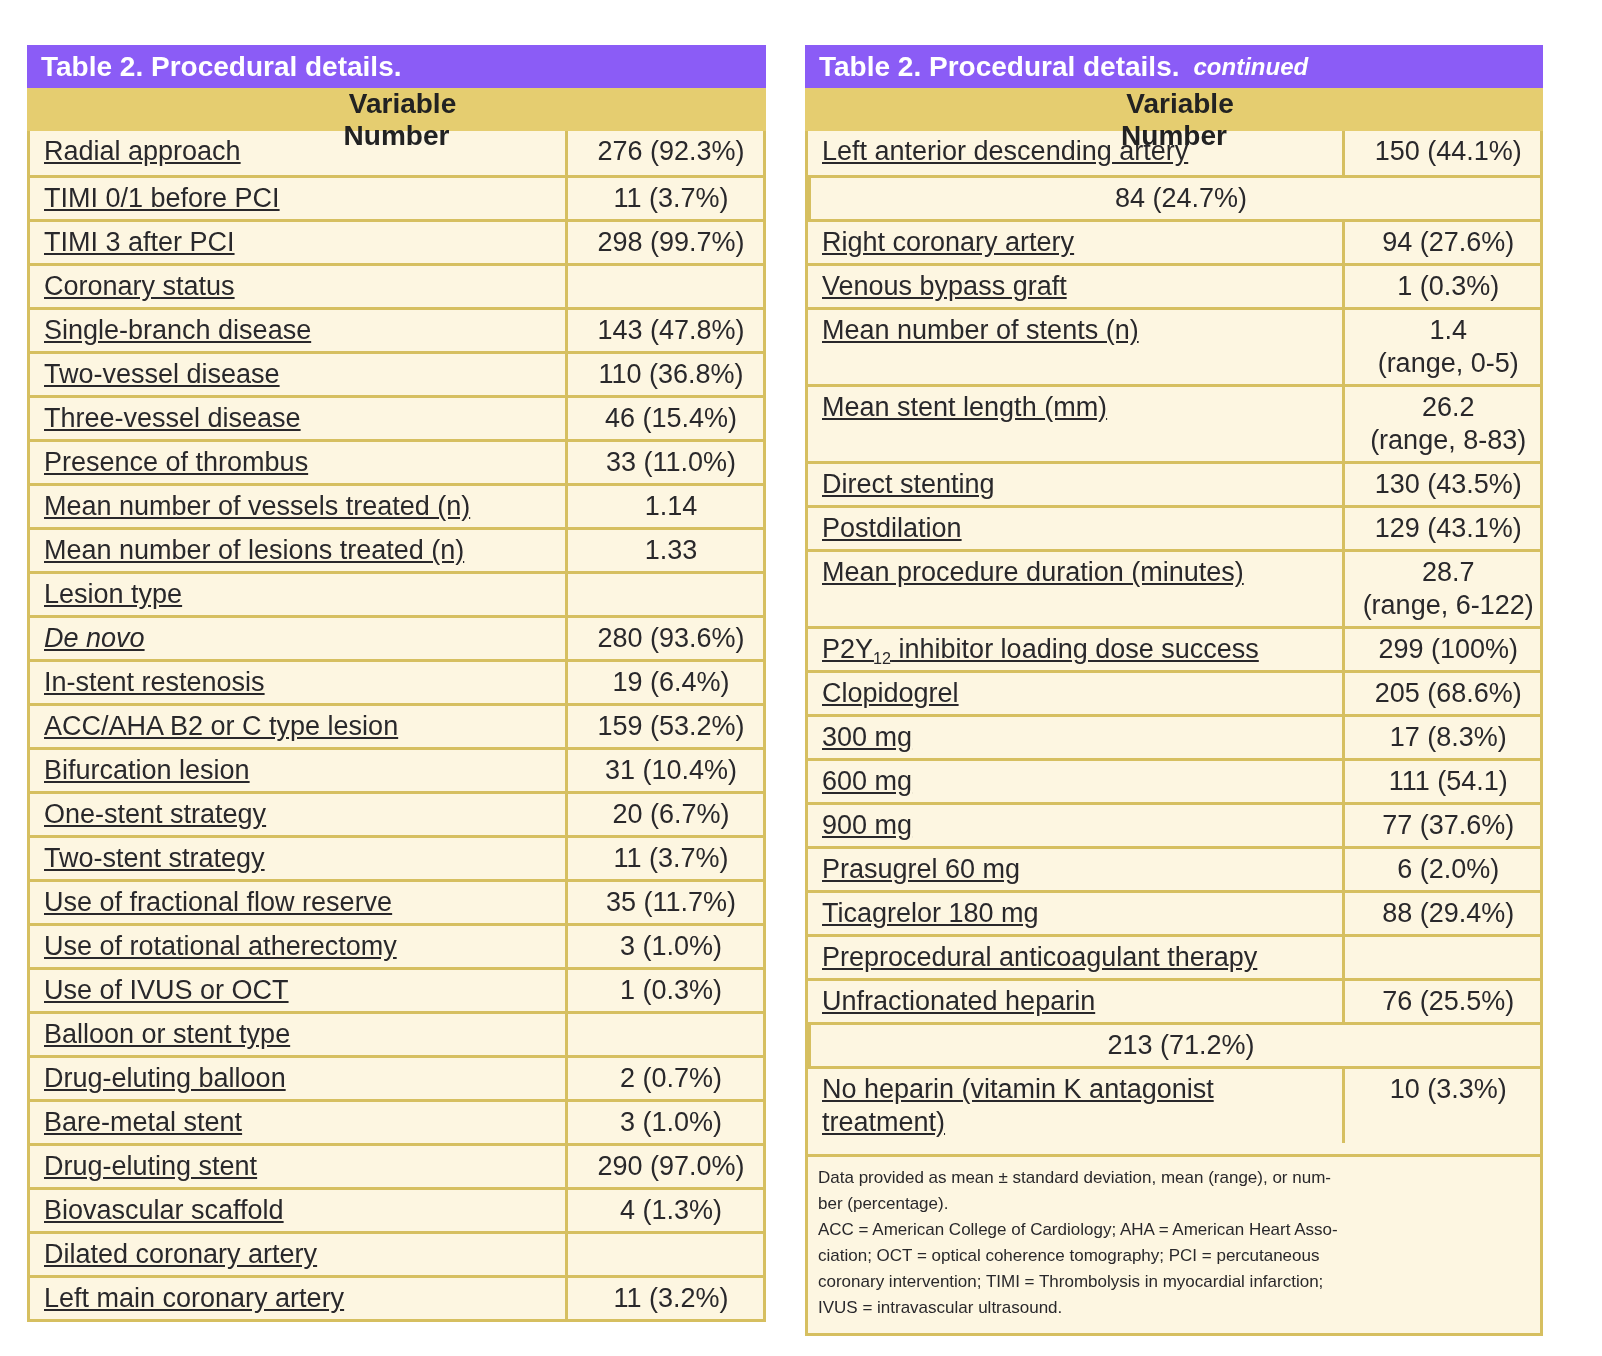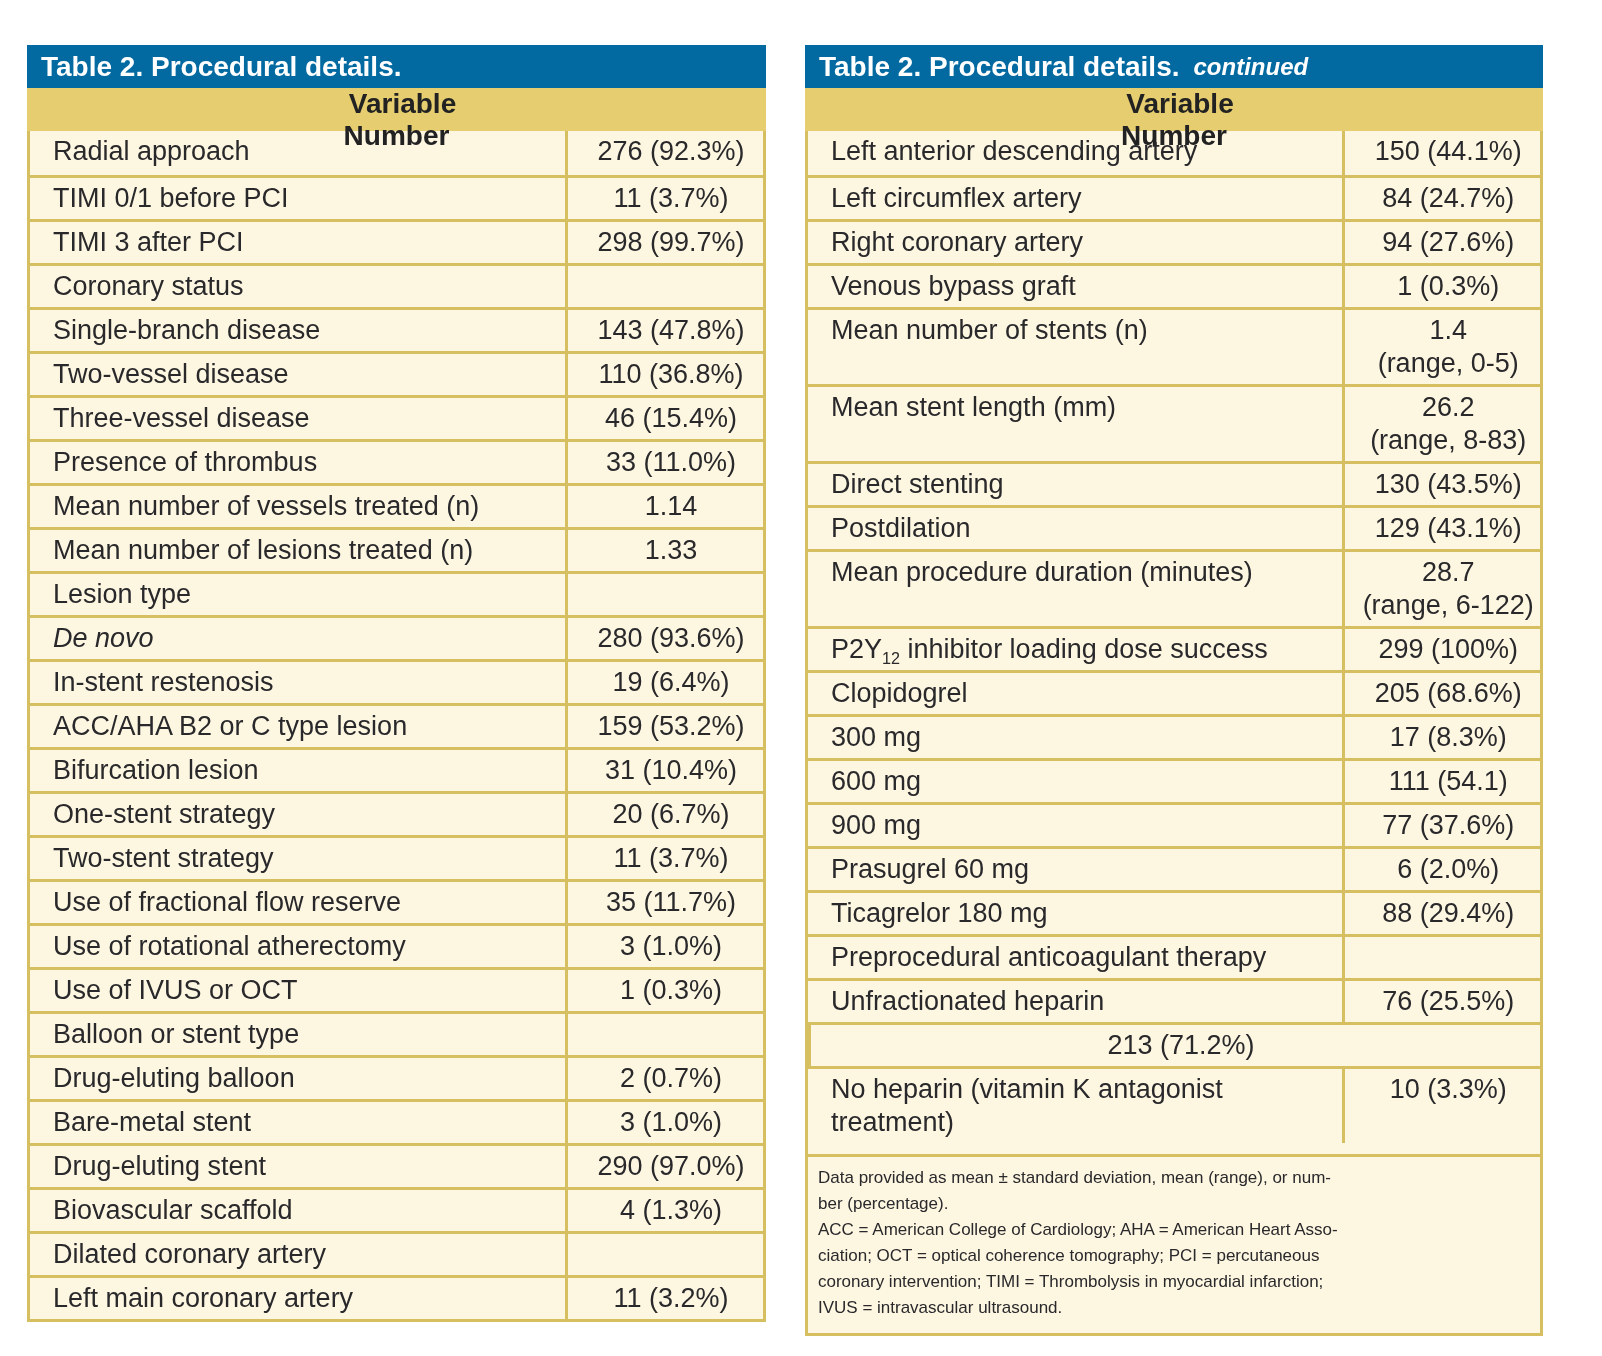--- a/index.html
+++ b/index.html
@@ -16,7 +16,7 @@
   #right-table{left:805px;width:738px;}
 
   .title-bar{
-    background:#0369a1;
+    background:#8b5cf6;
     height:43px;
     display:flex;align-items:center;
     padding-left:14px;

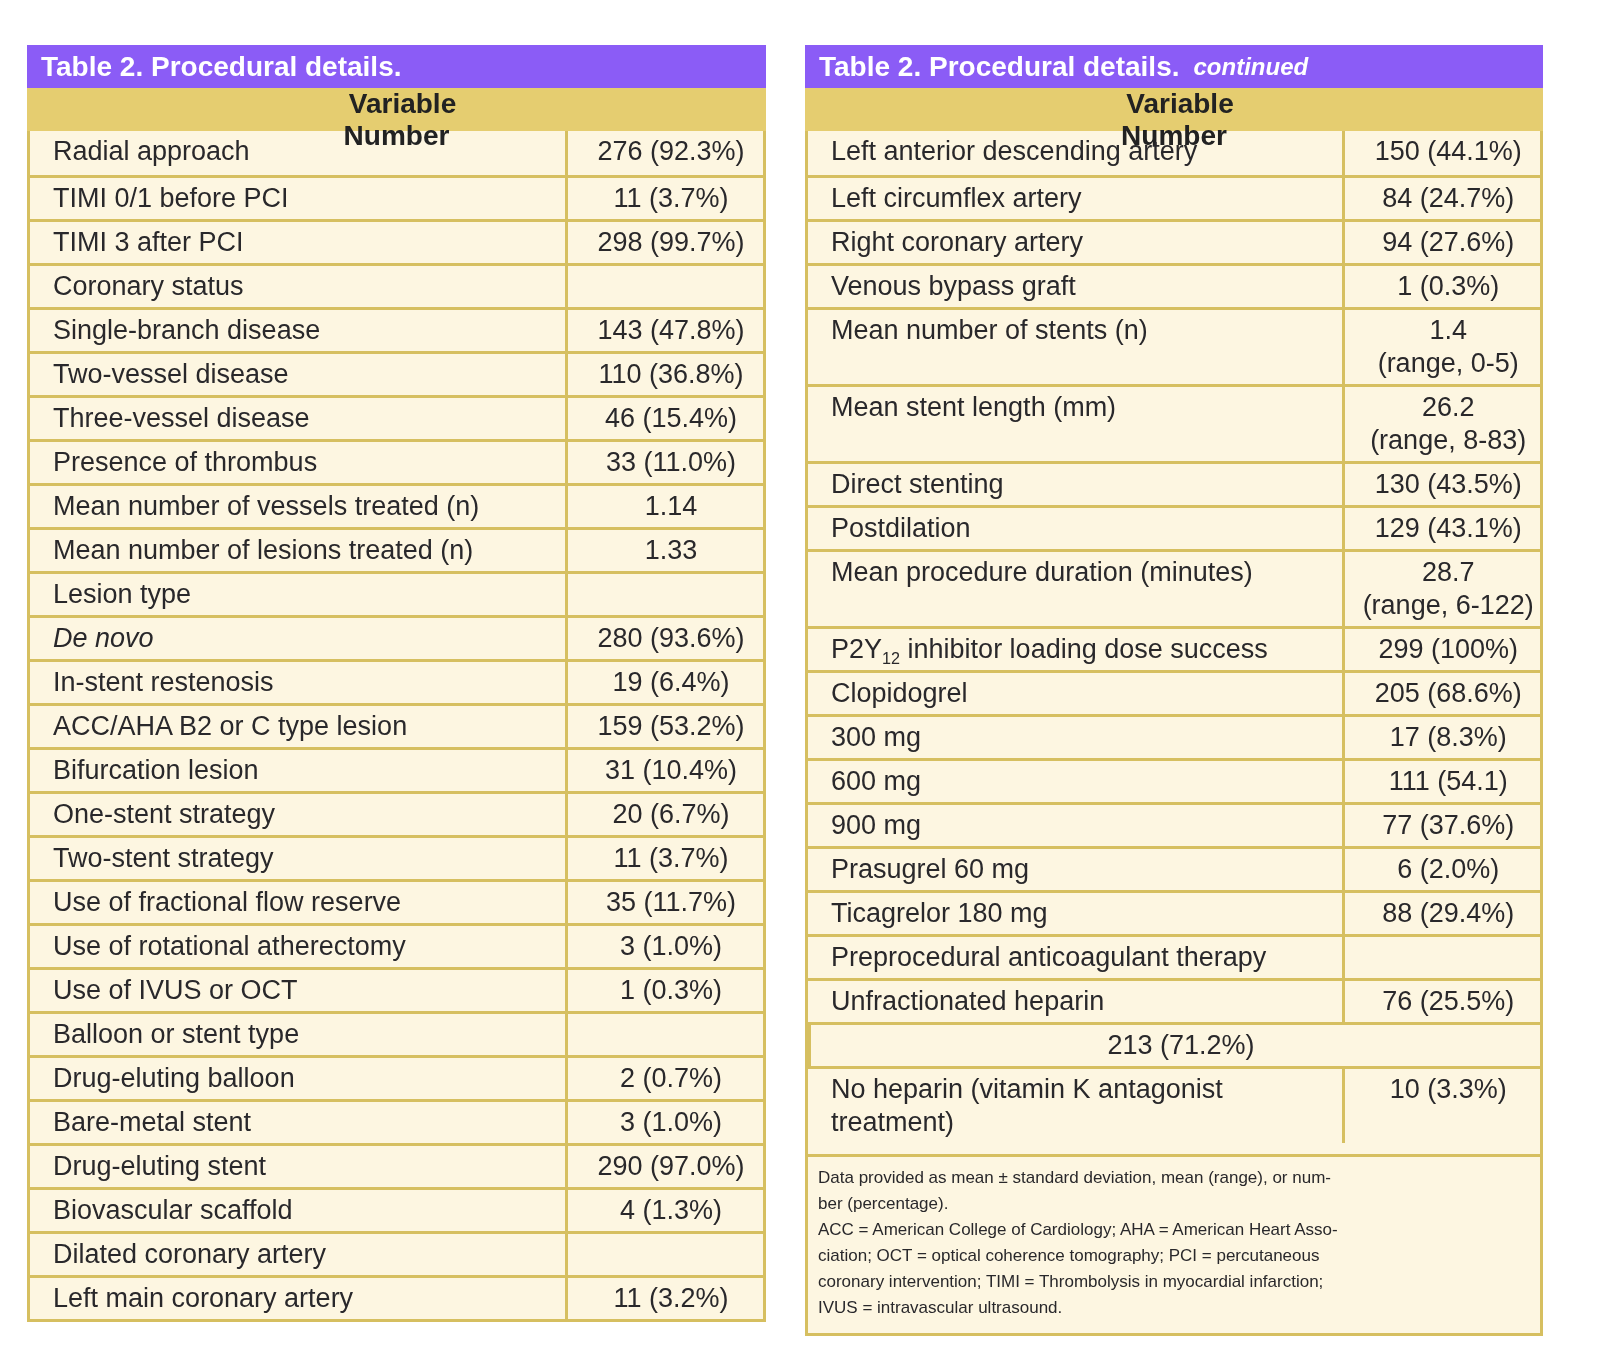--- a/index.html
+++ b/index.html
@@ -50,7 +50,7 @@
   }
   .rows .row:first-child{border-top:none;}
   .cell{box-sizing:border-box;font-size:27px;line-height:33px;padding-top:4px;padding-bottom:4px;}
-  .cell.var{flex:0 0 73%;padding-left:23px;padding-right:10px;}
+  .cell.var{flex:0 0 73%;padding-left:14px;padding-right:10px;text-decoration:underline;}
   .cell.num{
     flex:1;text-align:center;
     border-left:3px solid #d6bf60;

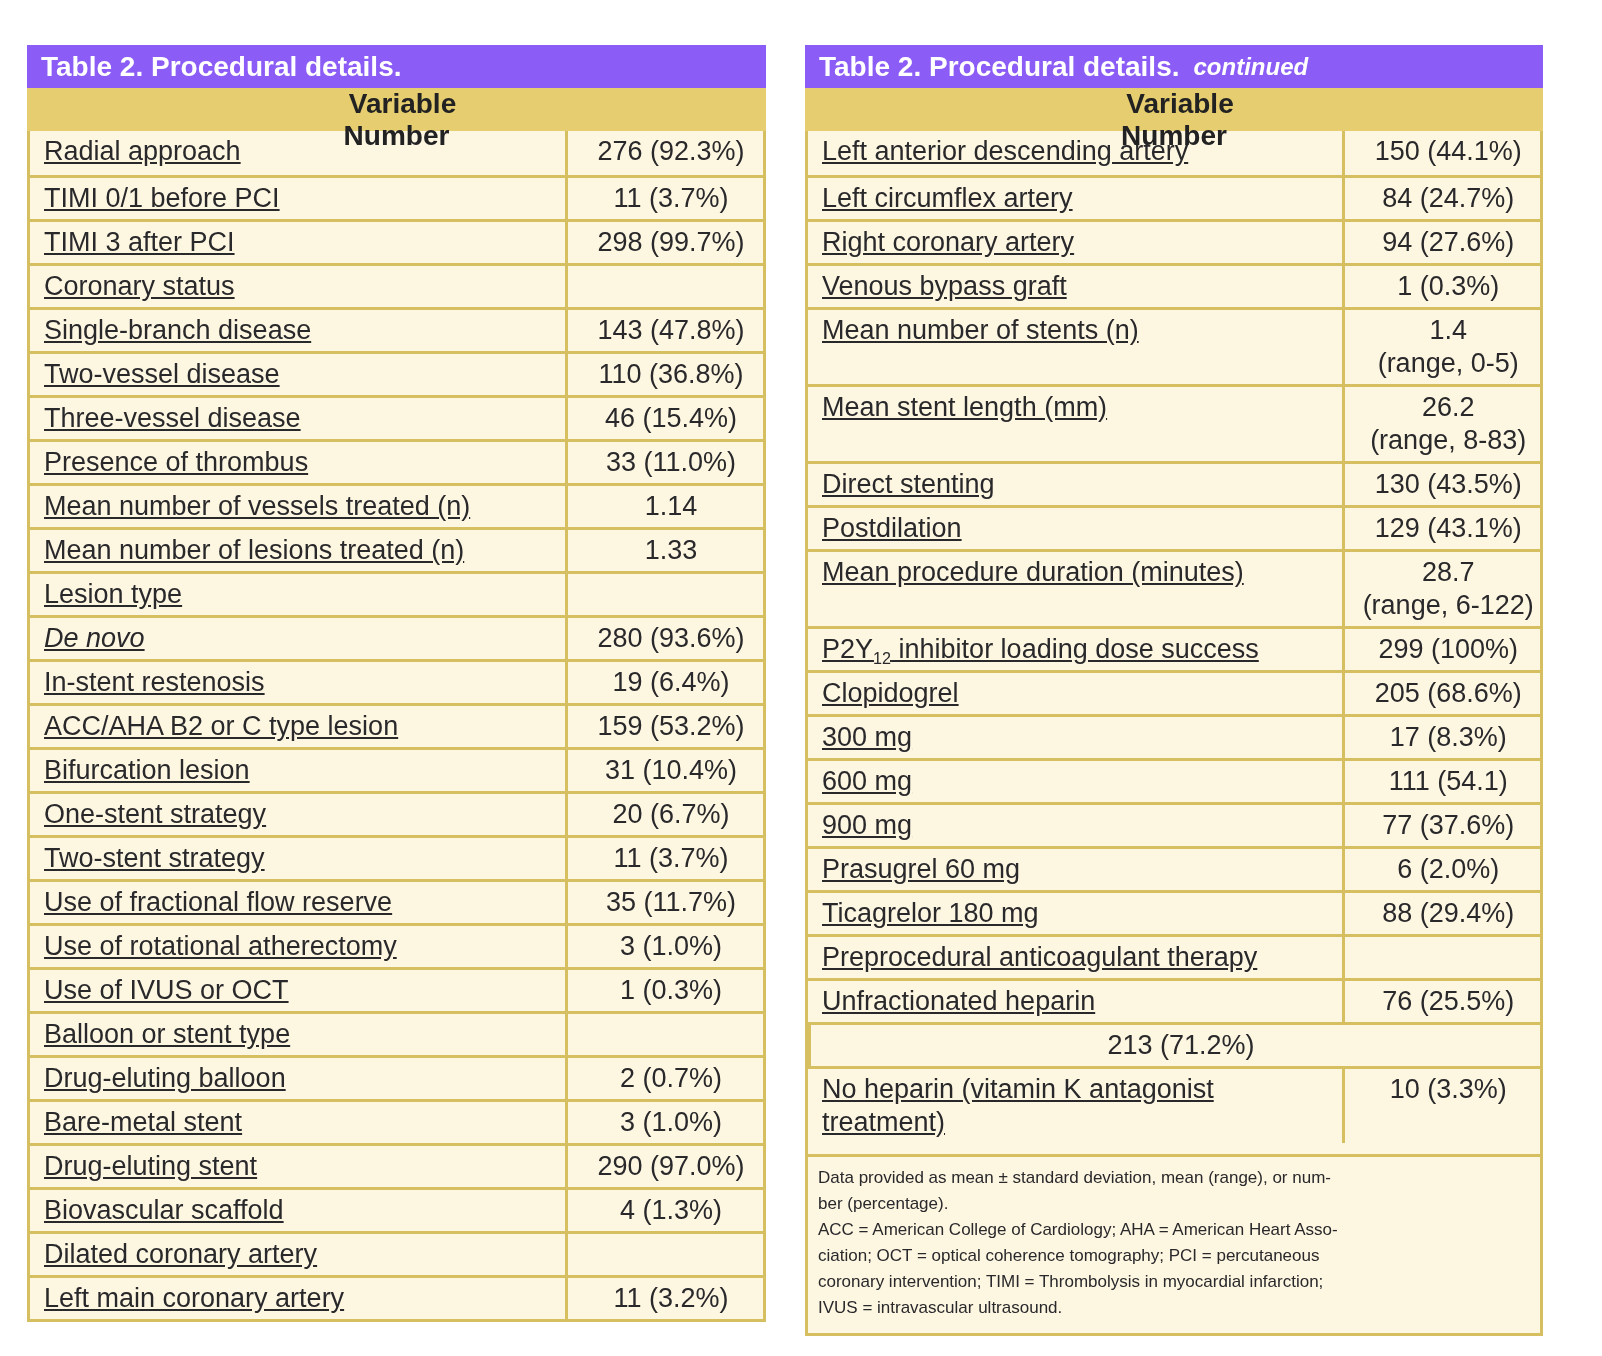--- a/index.html
+++ b/index.html
@@ -210,7 +210,6 @@
           <div class="cell num">150 (44.1%)</div>
         </div>
         <div class="row">
-          <div class="cell var indent1">Left circumflex artery</div>
           <div class="cell num">84 (24.7%)</div>
         </div>
         <div class="row">

